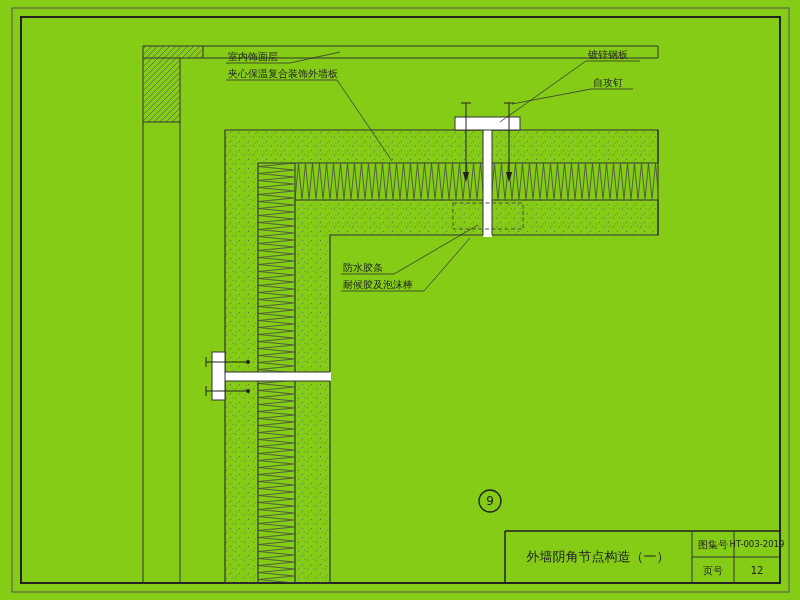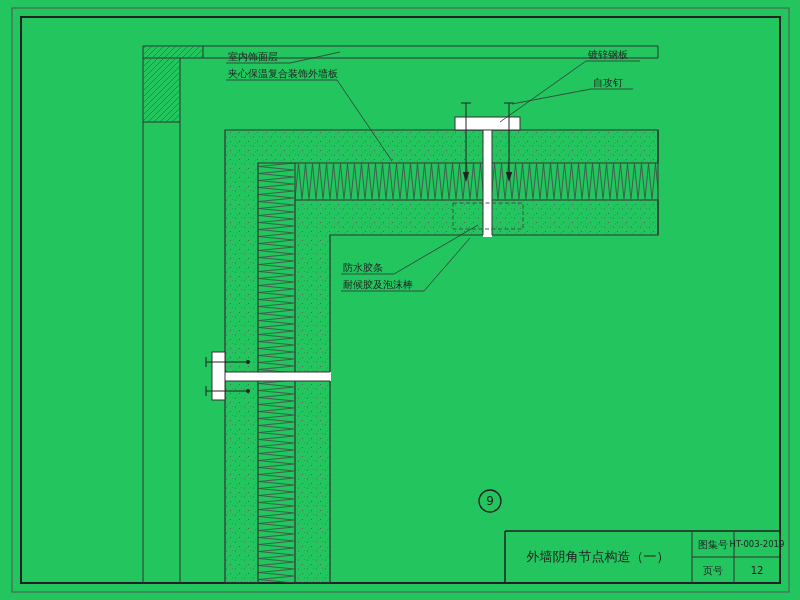--- a/index.html
+++ b/index.html
@@ -3,7 +3,7 @@
 <meta charset="utf-8">
 <style>
   html,body{margin:0;padding:0;background:#ffffff;}
-  #stage{position:relative;width:800px;height:600px;background:#22c55e;overflow:hidden;
+  #stage{position:relative;width:800px;height:600px;background:#84cc16;overflow:hidden;
          font-family:"DejaVu Sans","Liberation Sans",sans-serif;}
   svg{position:absolute;left:0;top:0;}
   text{fill:#222222;font-family:"DejaVu Sans","Liberation Sans",sans-serif;}

